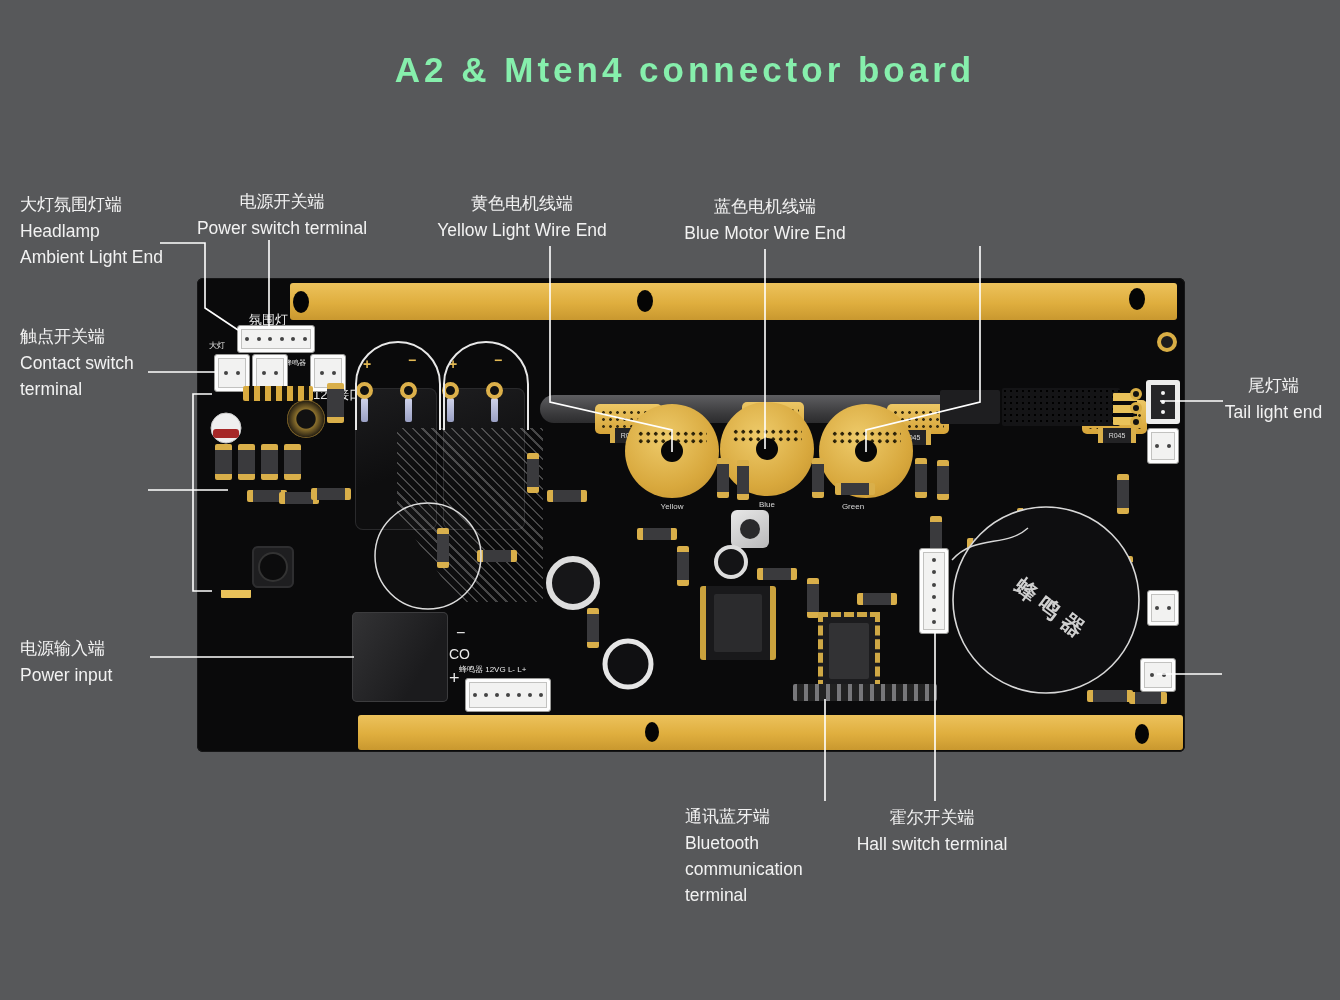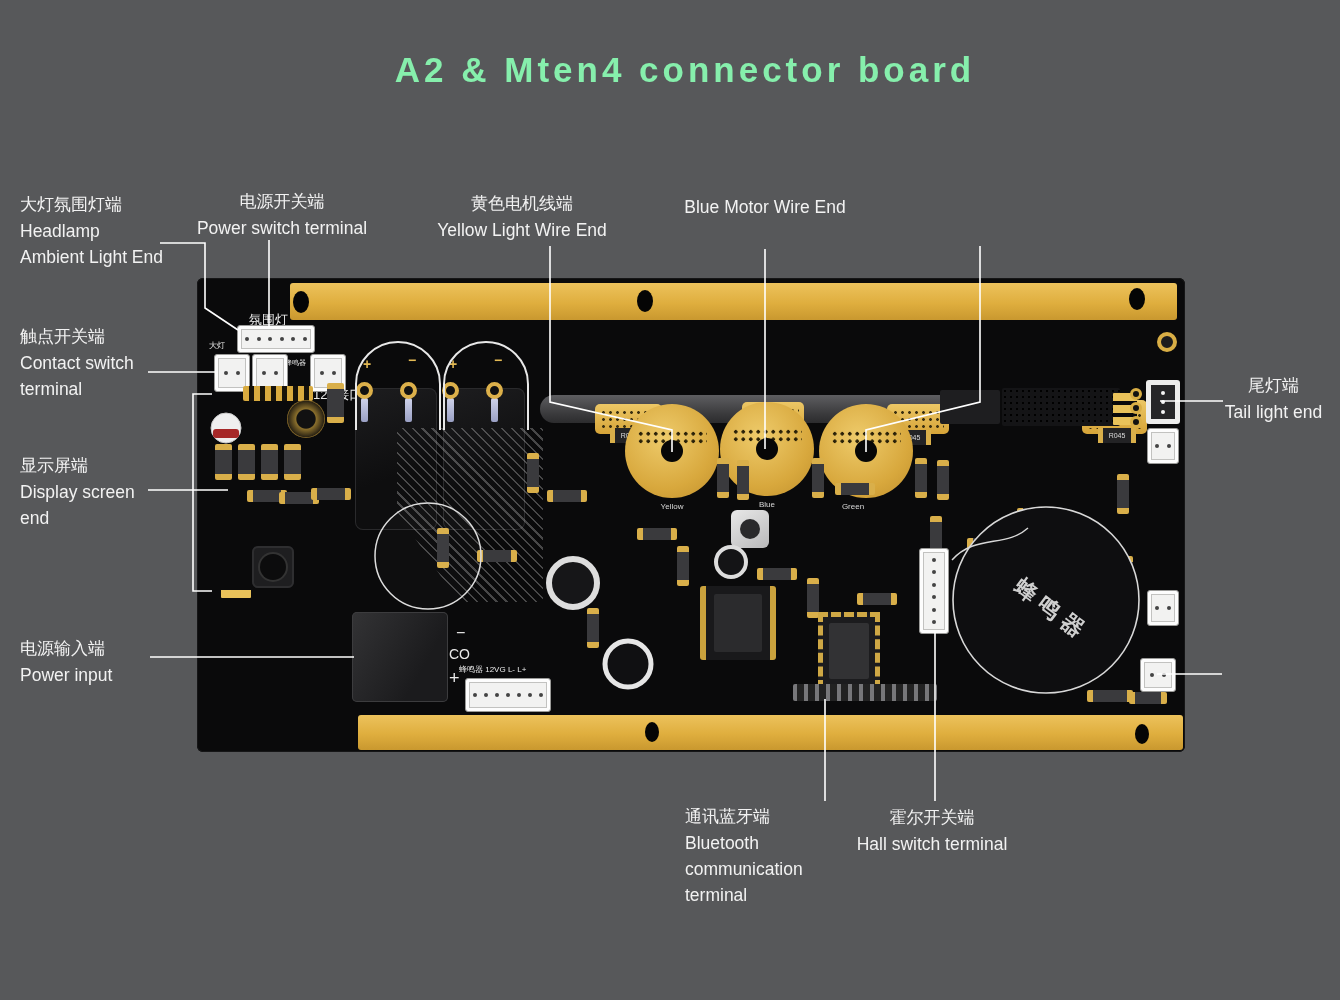--- a/index.html
+++ b/index.html
@@ -312,6 +312,7 @@
   </div>
 
   <div class="lbl center" style="left:655px;top:194px;width:220px;">
+    <div class="cn">蓝色电机线端</div>
     <div class="en">Blue Motor Wire End</div>
   </div>
 

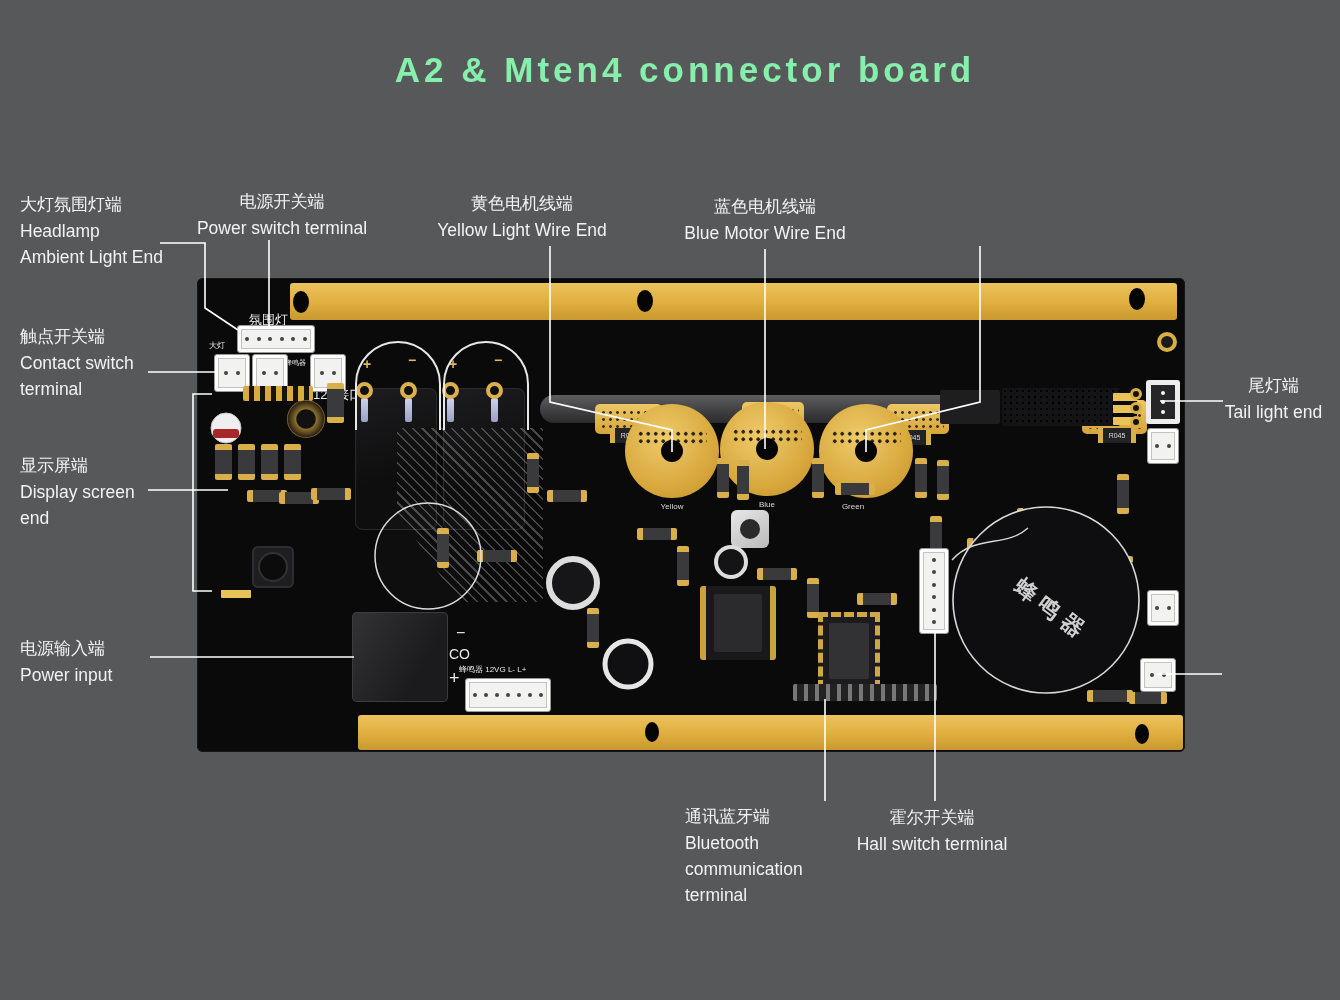--- a/index.html
+++ b/index.html
@@ -328,11 +328,6 @@
     <div class="en">Tail light end</div>
   </div>
 
-  <div class="lbl" style="left:20px;top:453px;">
-    <div class="cn">显示屏端</div>
-    <div class="en">Display screen</div>
-    <div class="en">end</div>
-  </div>
 
   <div class="lbl" style="left:20px;top:636px;">
     <div class="cn">电源输入端</div>

